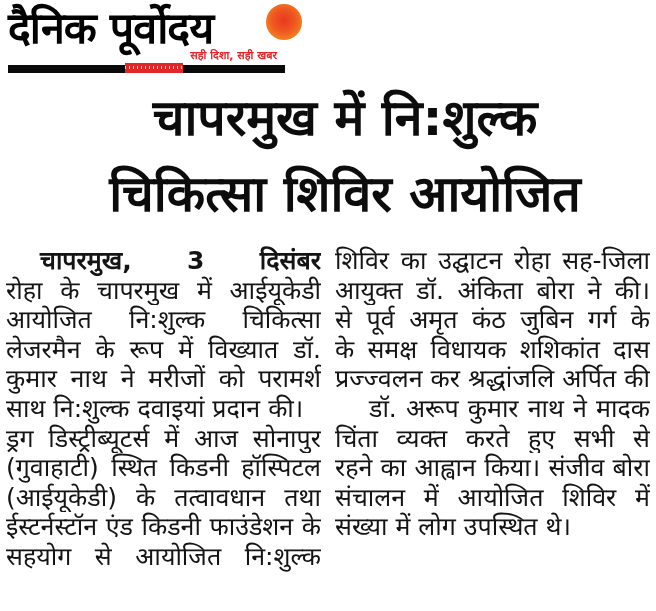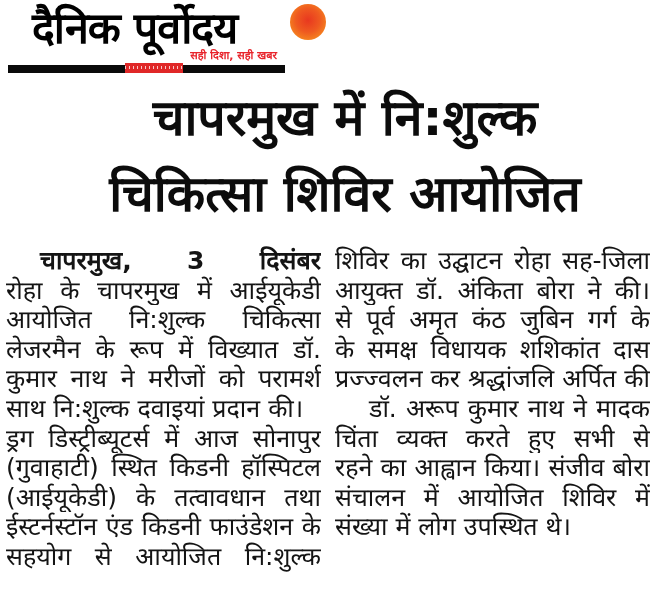--- a/index.html
+++ b/index.html
@@ -13,7 +13,7 @@
   }
   
   .masthead{position:absolute;left:8px;top:2px;width:300px;}
-  .mast-title-wrap{position:relative;display:inline-block;margin-left:24px;}
+  .mast-title-wrap{position:relative;display:inline-block;}
   .sun{
     position:absolute;left:258px;top:2px;width:36px;height:36px;border-radius:50%;
     background:radial-gradient(circle at 50% 45%, #e8381f 0%, #ef5a20 45%, #f5821f 75%, #f89b3c 100%);

